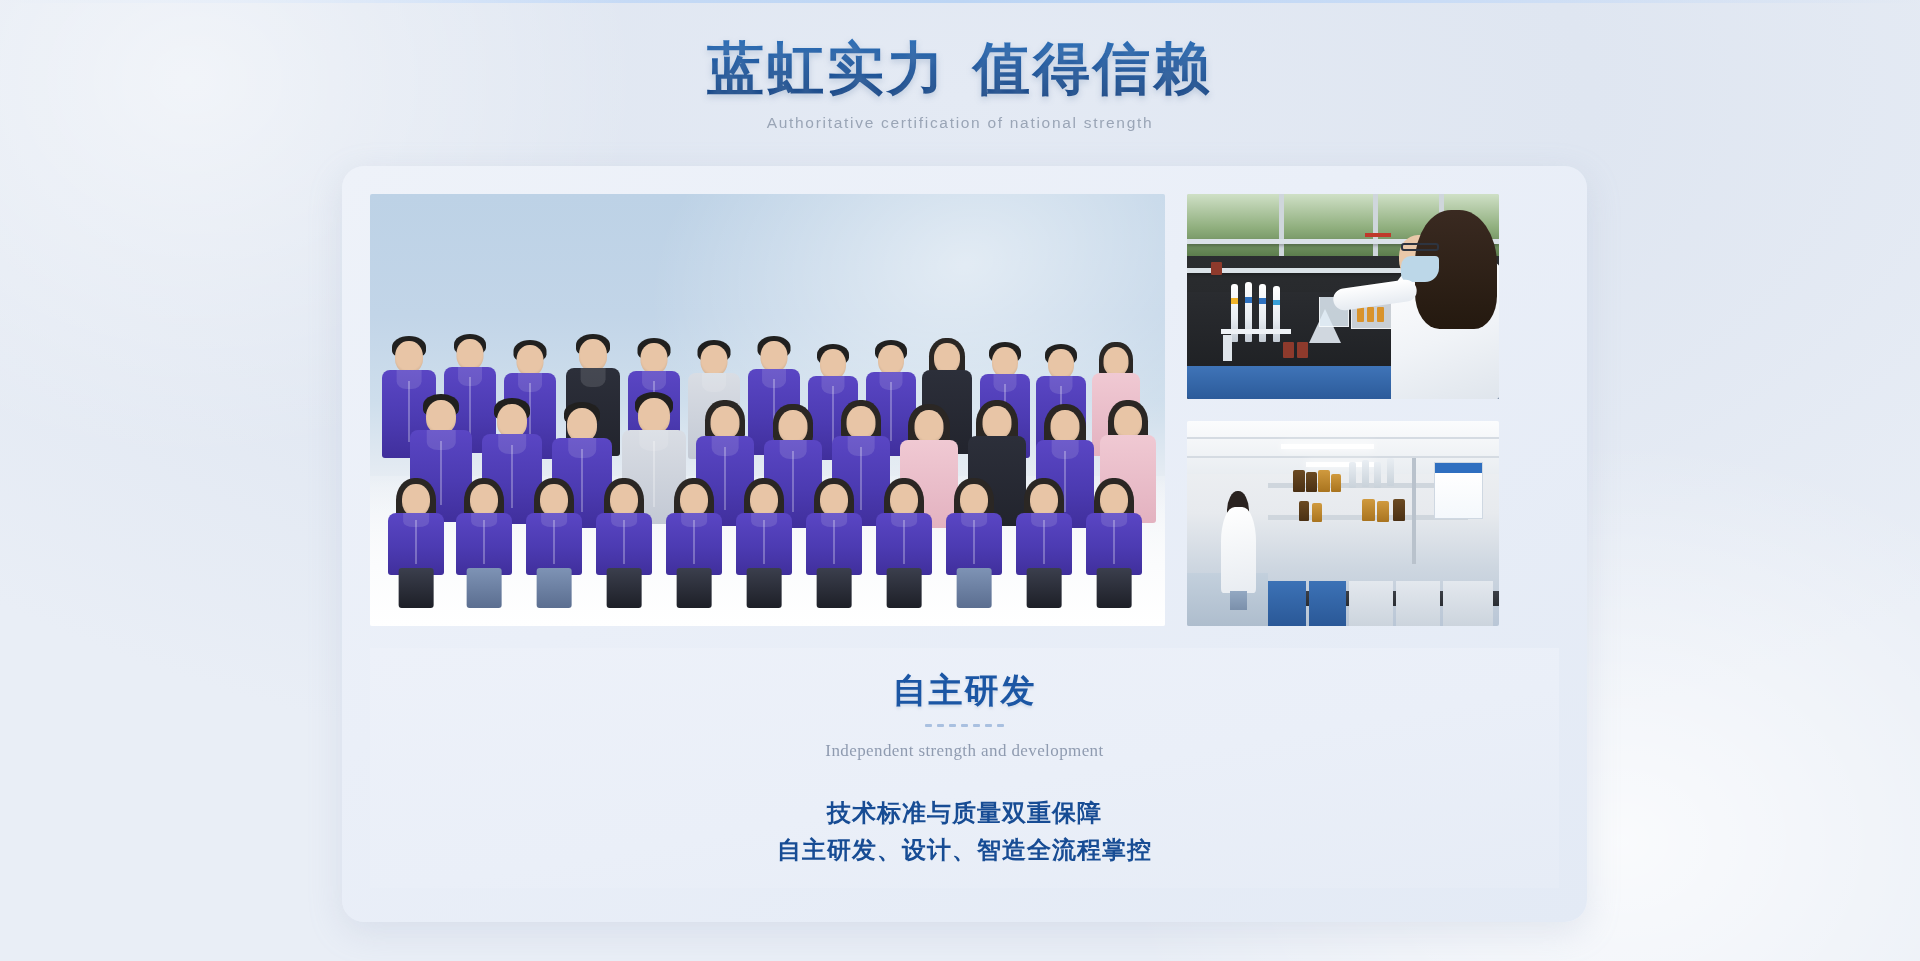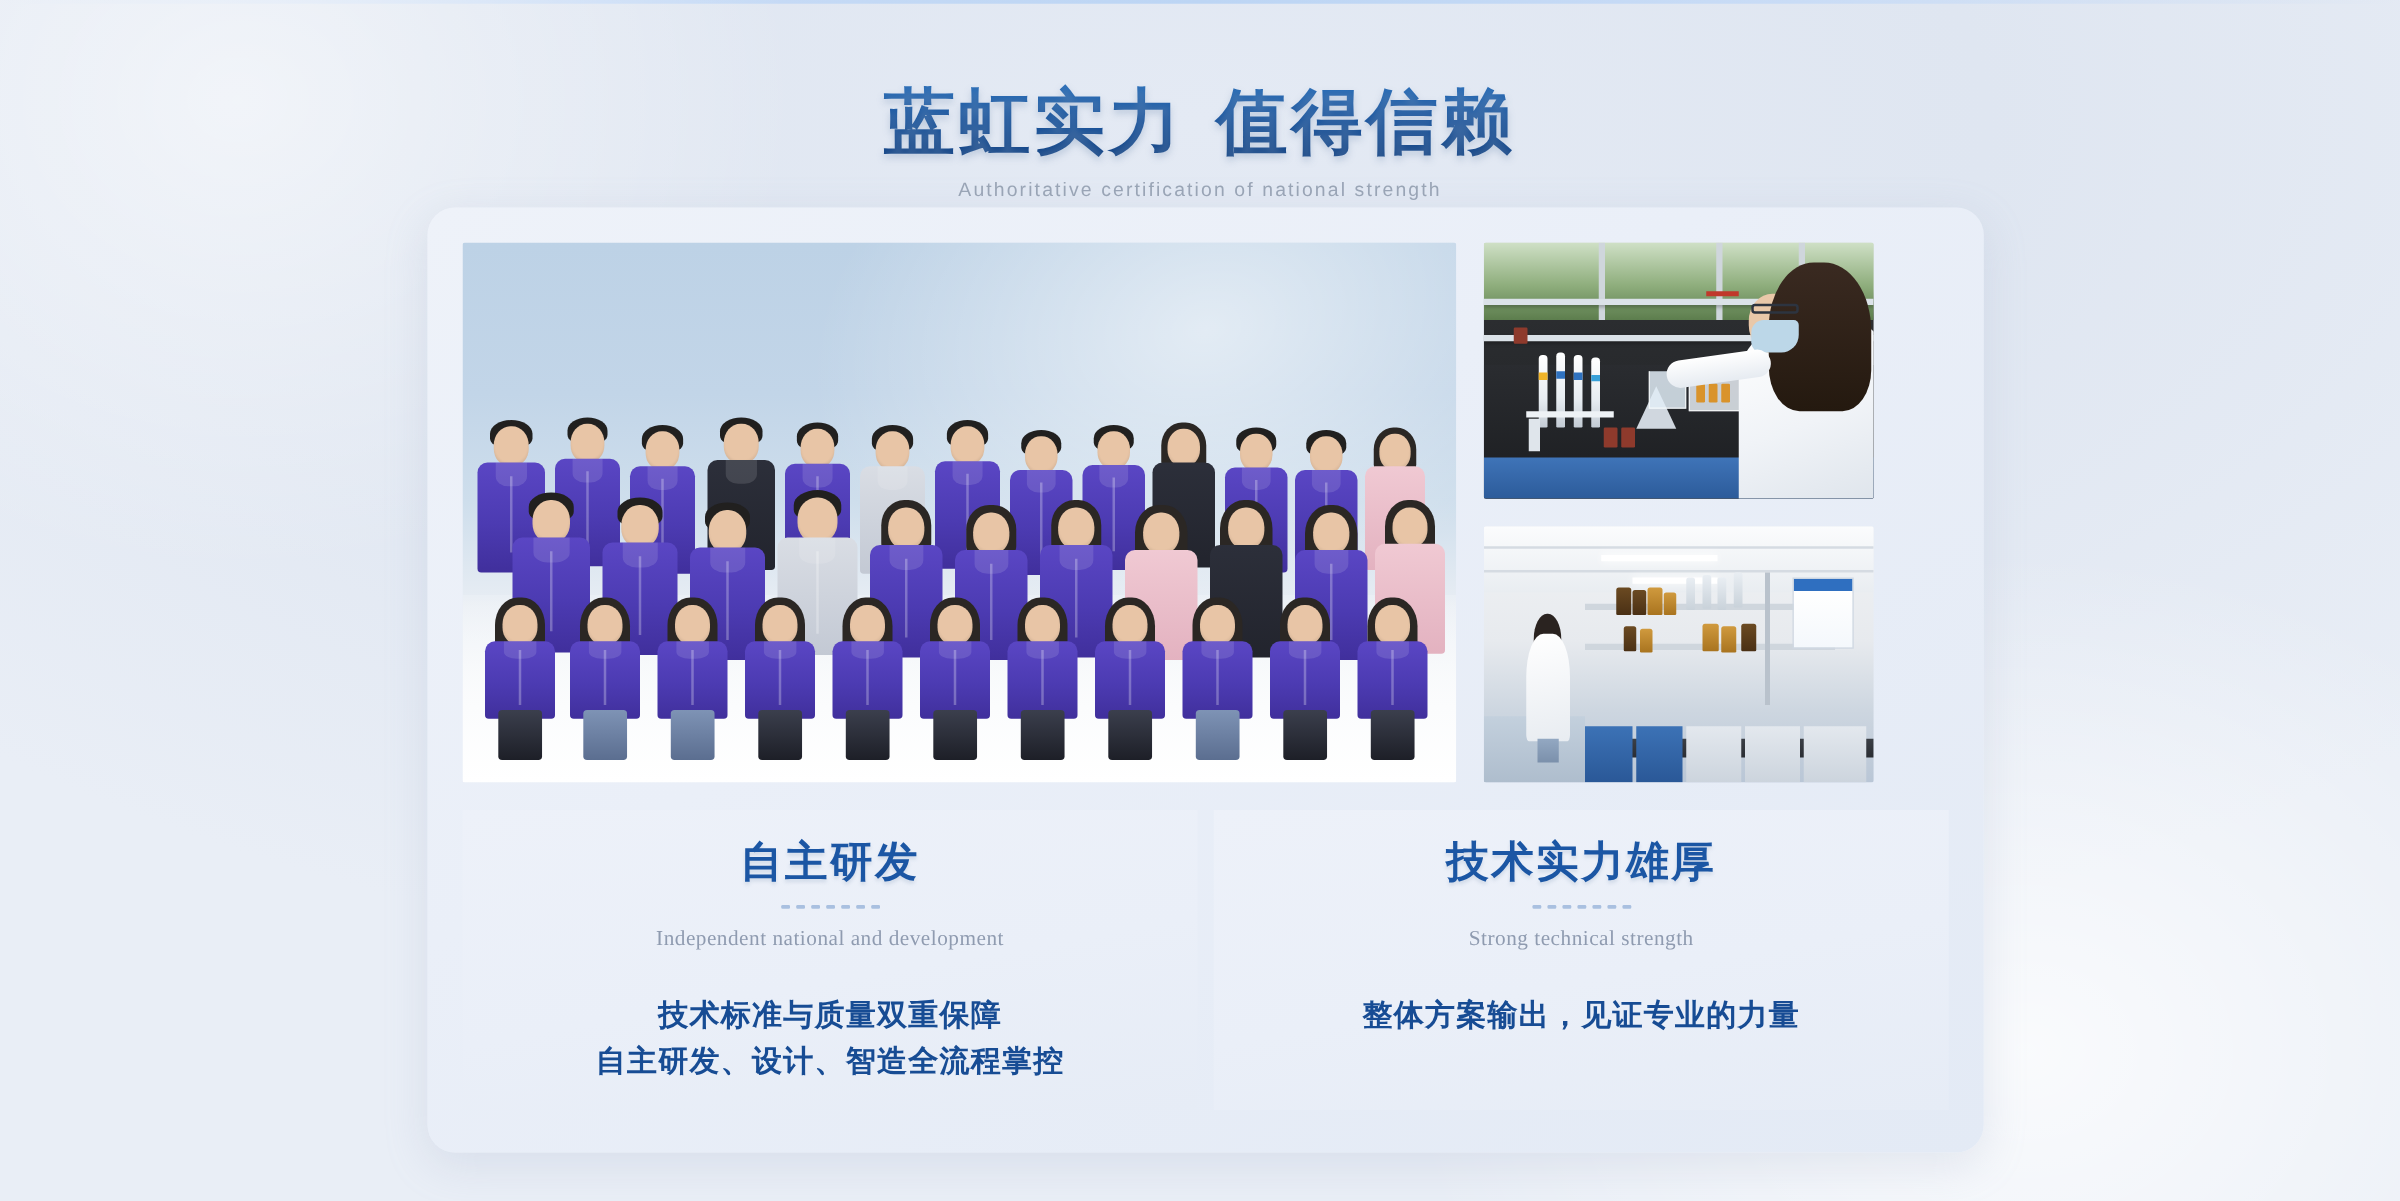--- a/index.html
+++ b/index.html
@@ -31,7 +31,7 @@
   }
 
   
-  .header { position:absolute; left:0; top:34px; width:100%; text-align:center;margin-top:30px; }
+  .header { position:absolute; left:0; top:34px; width:100%; text-align:center; }
   .header-title {
     font-family: "Liberation Serif", "DejaVu Serif", serif;
     font-weight: 700;

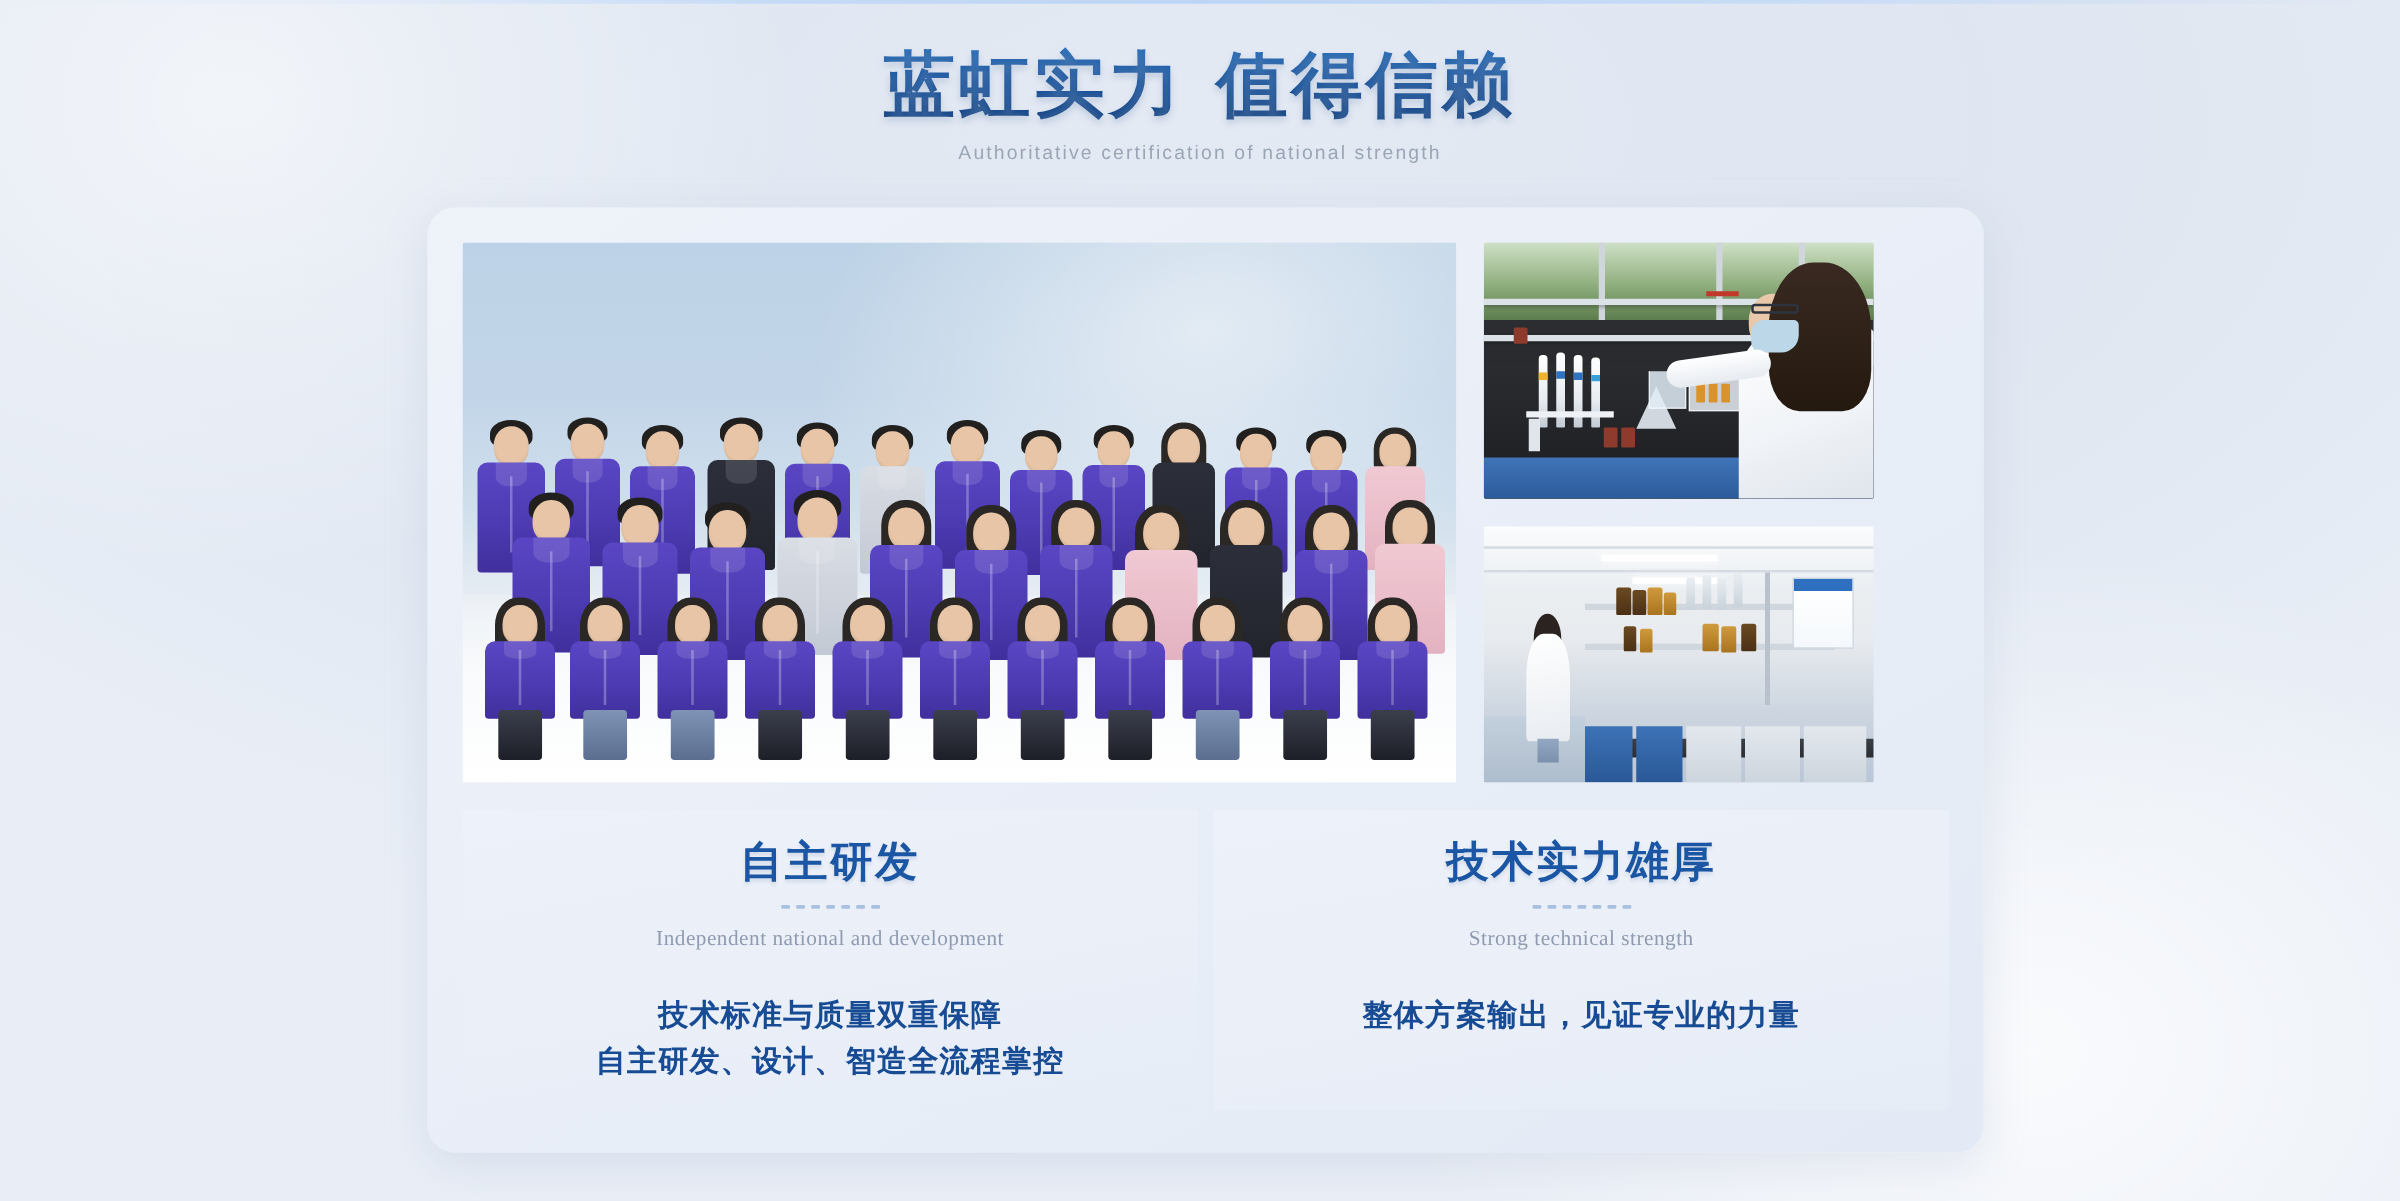--- a/index.html
+++ b/index.html
@@ -724,23 +724,6 @@
       </div>
     </div>
 
-    <div class="feature-card">
-      <div class="fc-title">技术实力雄厚</div>
-      <div class="fc-dots">
-        <span></span>
-          <span></span>
-          <span></span>
-          <span></span>
-          <span></span>
-          <span></span>
-          <span></span>
-      </div>
-      <div class="fc-en">Strong technical strength</div>
-      <div class="fc-body">
-        <div>整体方案输出，见证专业的力量</div>
-        <div></div>
-      </div>
-    </div>
 
   </div>
 </div>

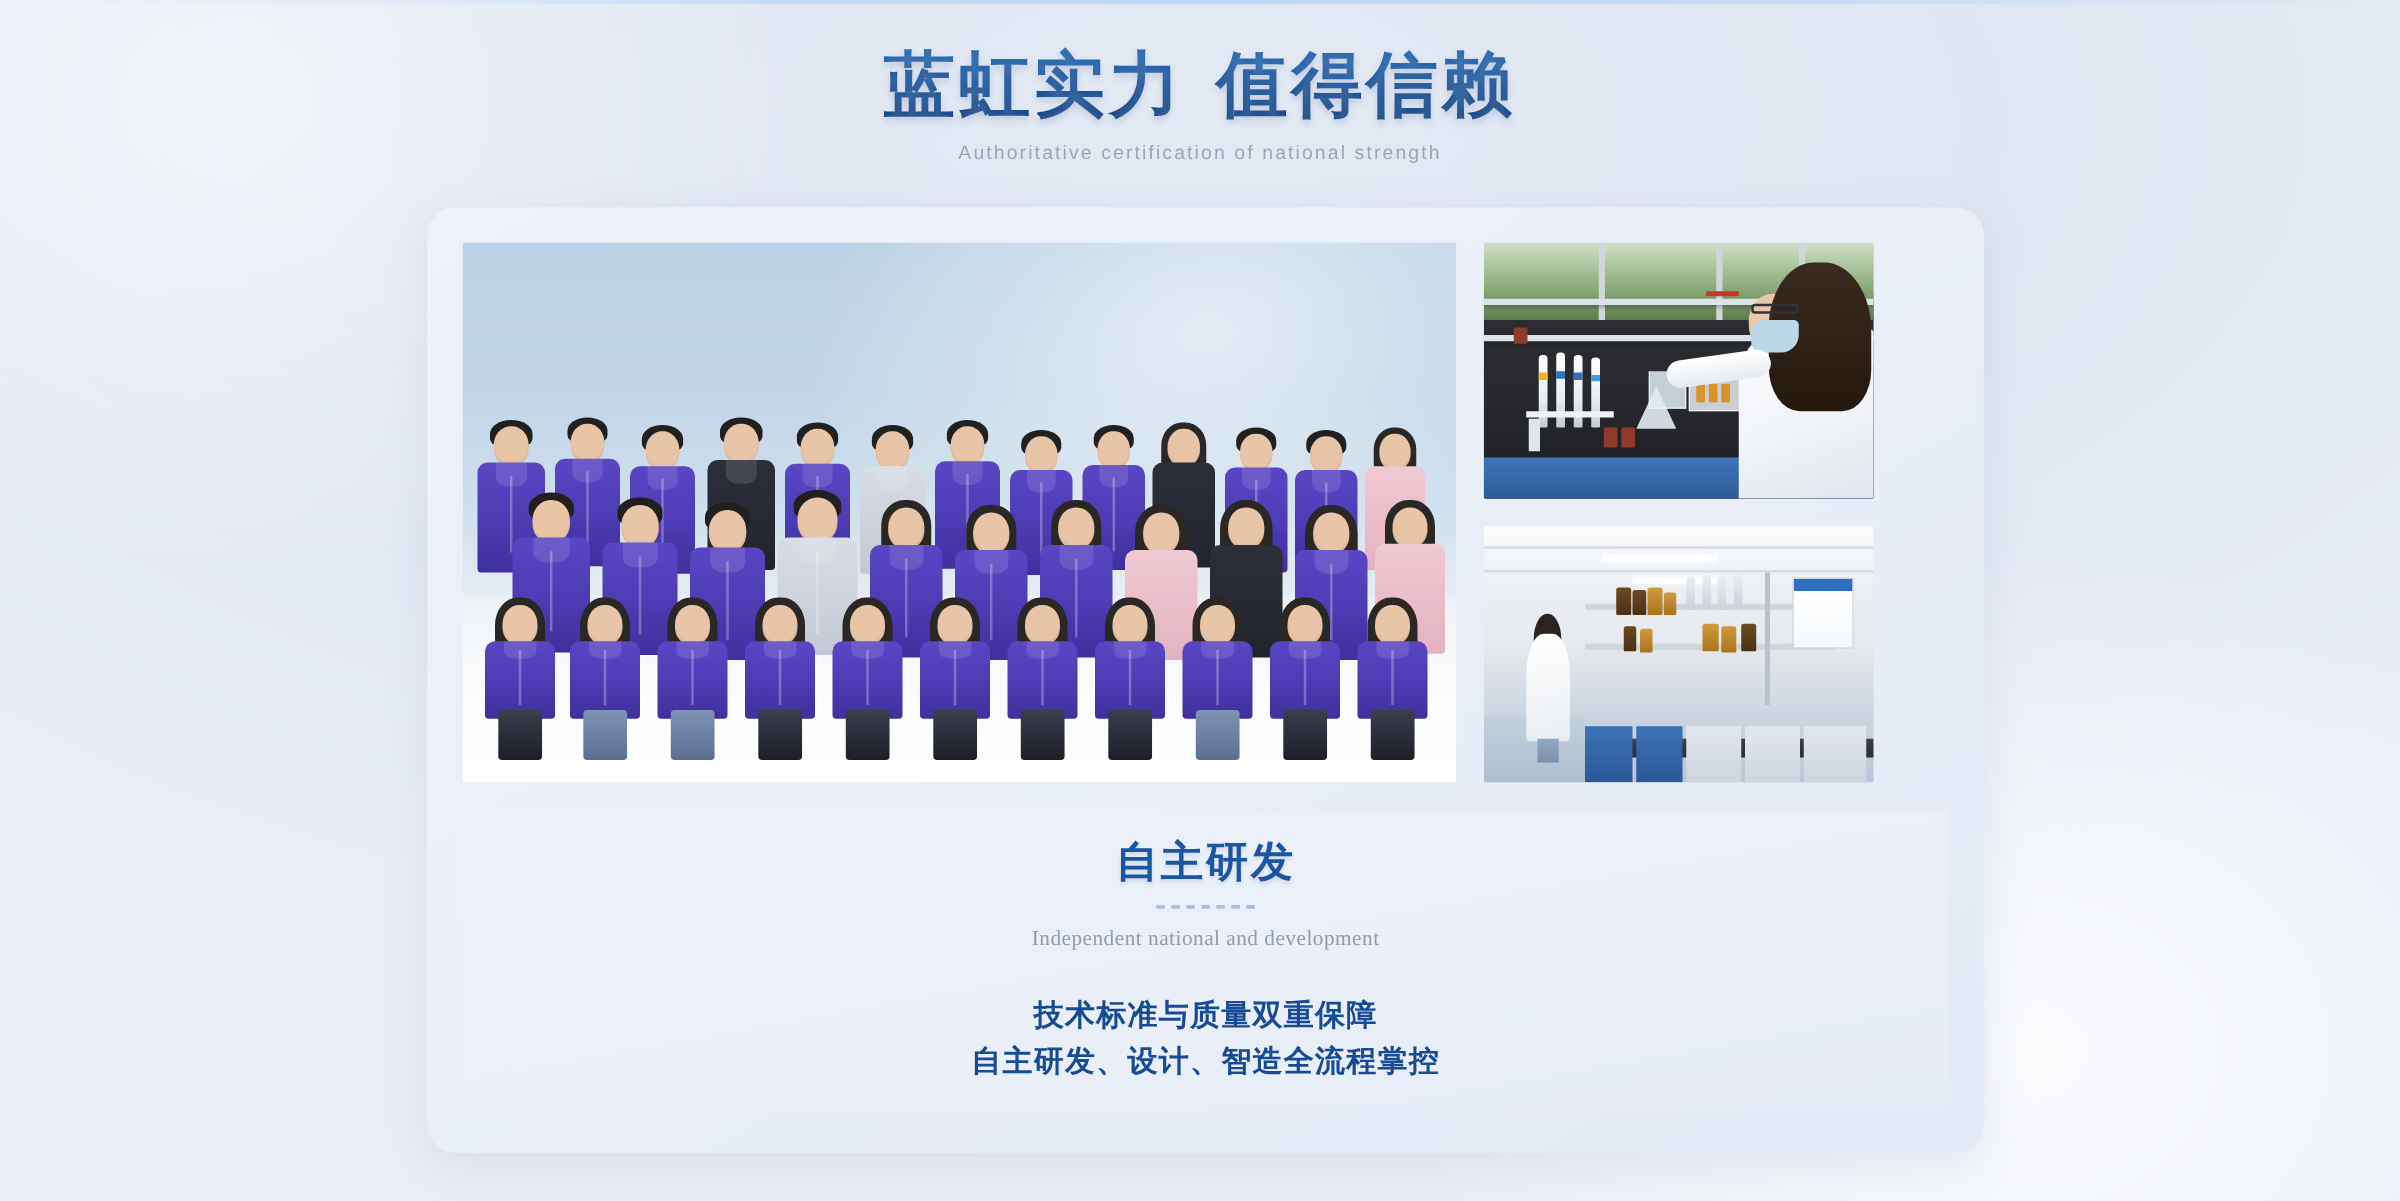--- a/index.html
+++ b/index.html
@@ -717,7 +717,7 @@
           <span></span>
           <span></span>
       </div>
-      <div class="fc-en">Independent national and development</div>
+      <div class="fc-en">Independent strength and development</div>
       <div class="fc-body">
         <div>技术标准与质量双重保障</div>
         <div>自主研发、设计、智造全流程掌控</div>

